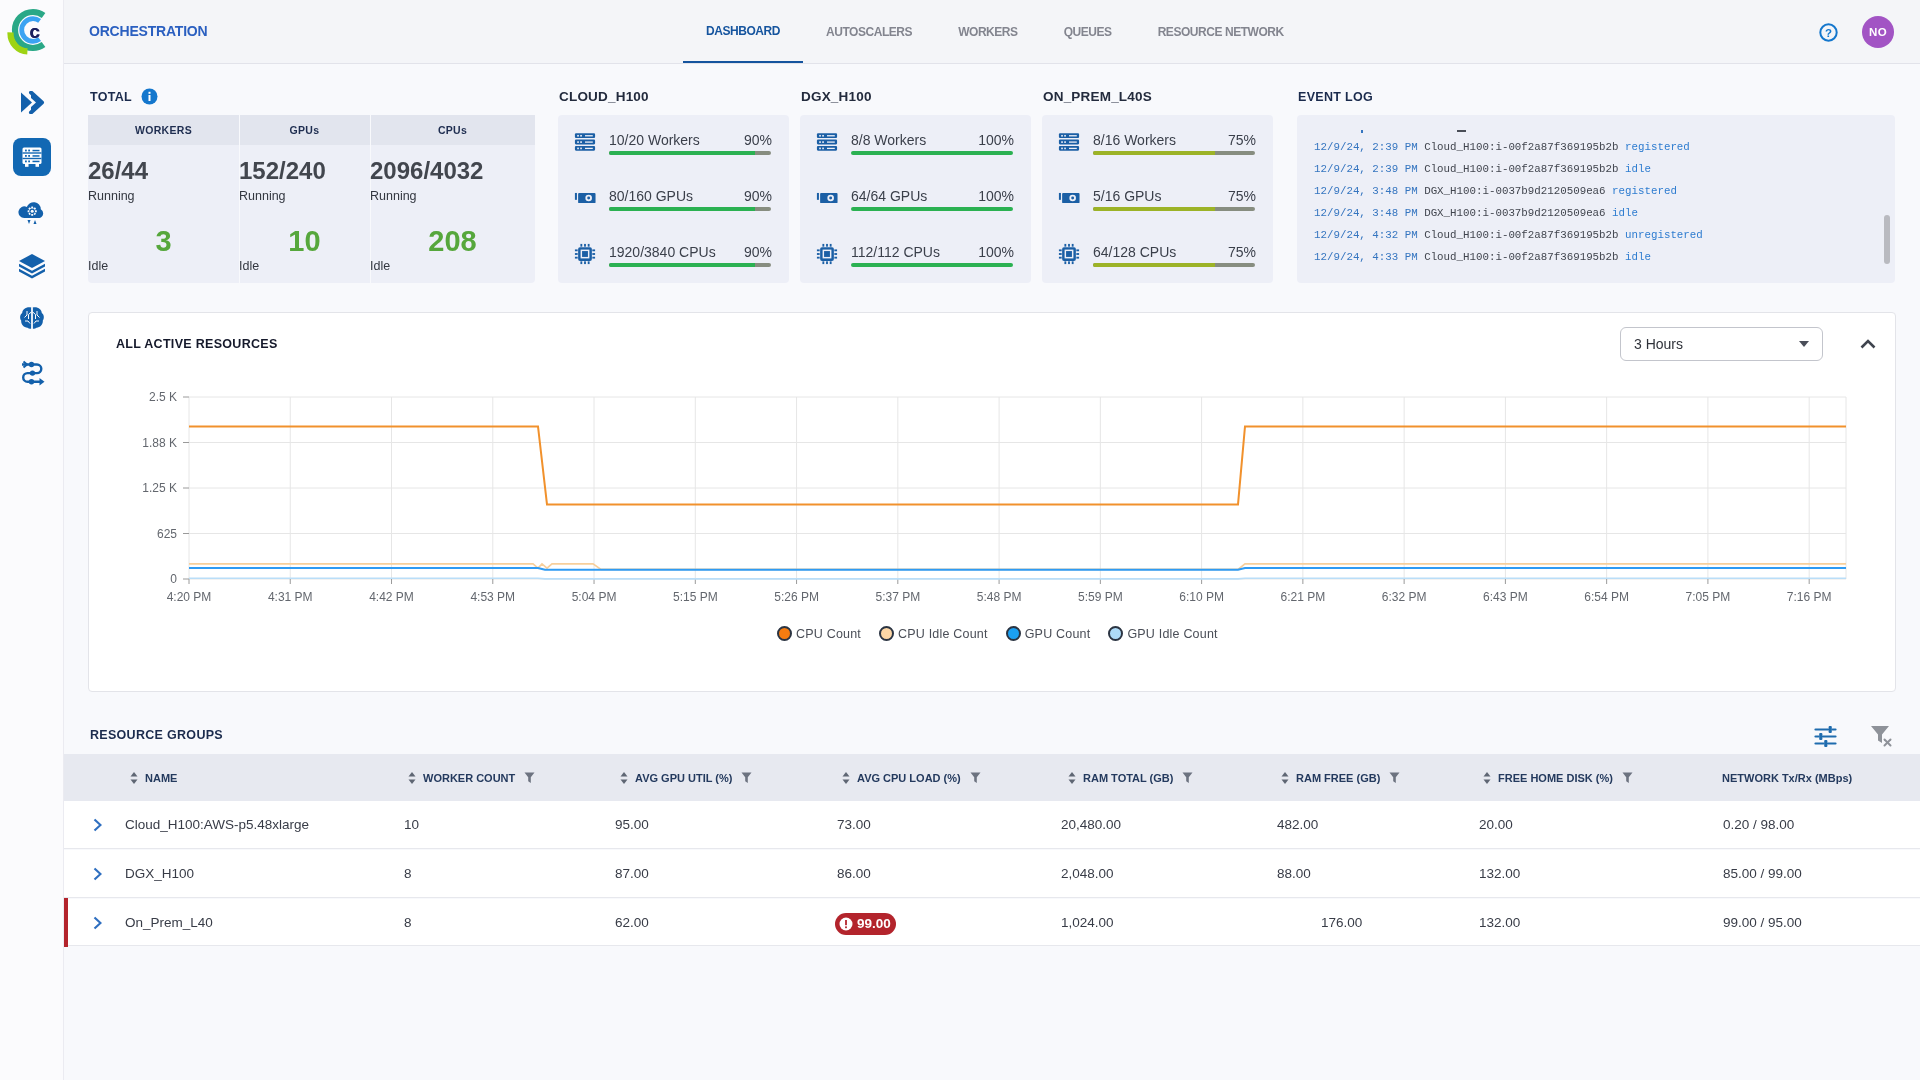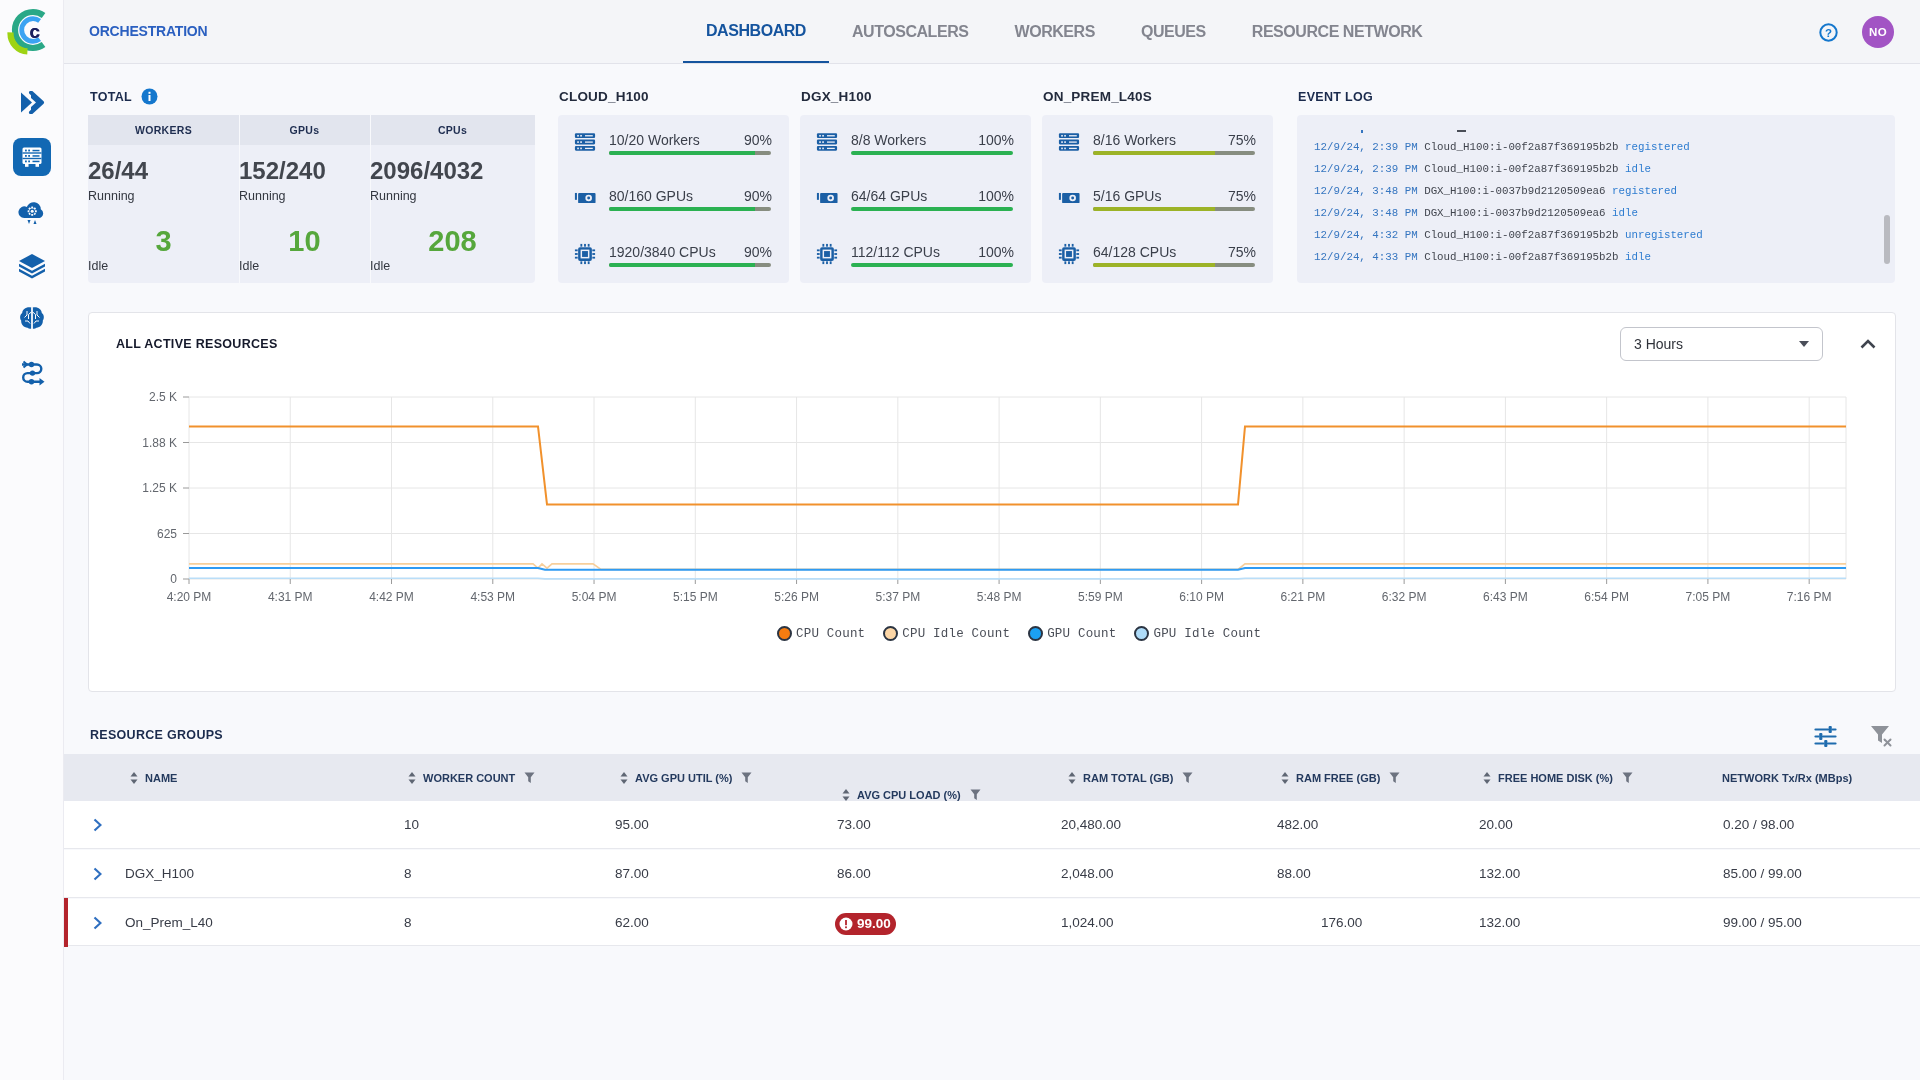--- a/index.html
+++ b/index.html
@@ -11,7 +11,7 @@
   #header { position:absolute; left:64px; top:0; width:1856px; height:64px; background:#f4f5f8; border-bottom:1px solid #e2e3ea; z-index:4; }
   #htitle { position:absolute; left:25px; top:0; height:63px; line-height:63px; color:#2a5fc0; font-size:14px; font-weight:bold; letter-spacing:-0.2px; }
   #tabs { position:absolute; left:619px; top:0; height:63px; display:flex; }
-  .tab { padding:0 23px; line-height:64px; font-size:16px; font-weight:bold; letter-spacing:-0.45px; color:#83858f; }
+  .tab { padding:0 23px; line-height:64px; font-size:12px; font-weight:bold; letter-spacing:-0.45px; color:#83858f; }
   .tab.active { color:#15549e; border-bottom:2px solid #15549e; line-height:62px; }
   #help { position:absolute; left:1755px; top:23px; }
   #avatar { position:absolute; left:1798px; top:16px; width:32px; height:32px; border-radius:50%; background:#a254c4; color:#fff; font-size:11.5px; font-weight:bold; text-align:center; line-height:32px; letter-spacing:0.3px; }

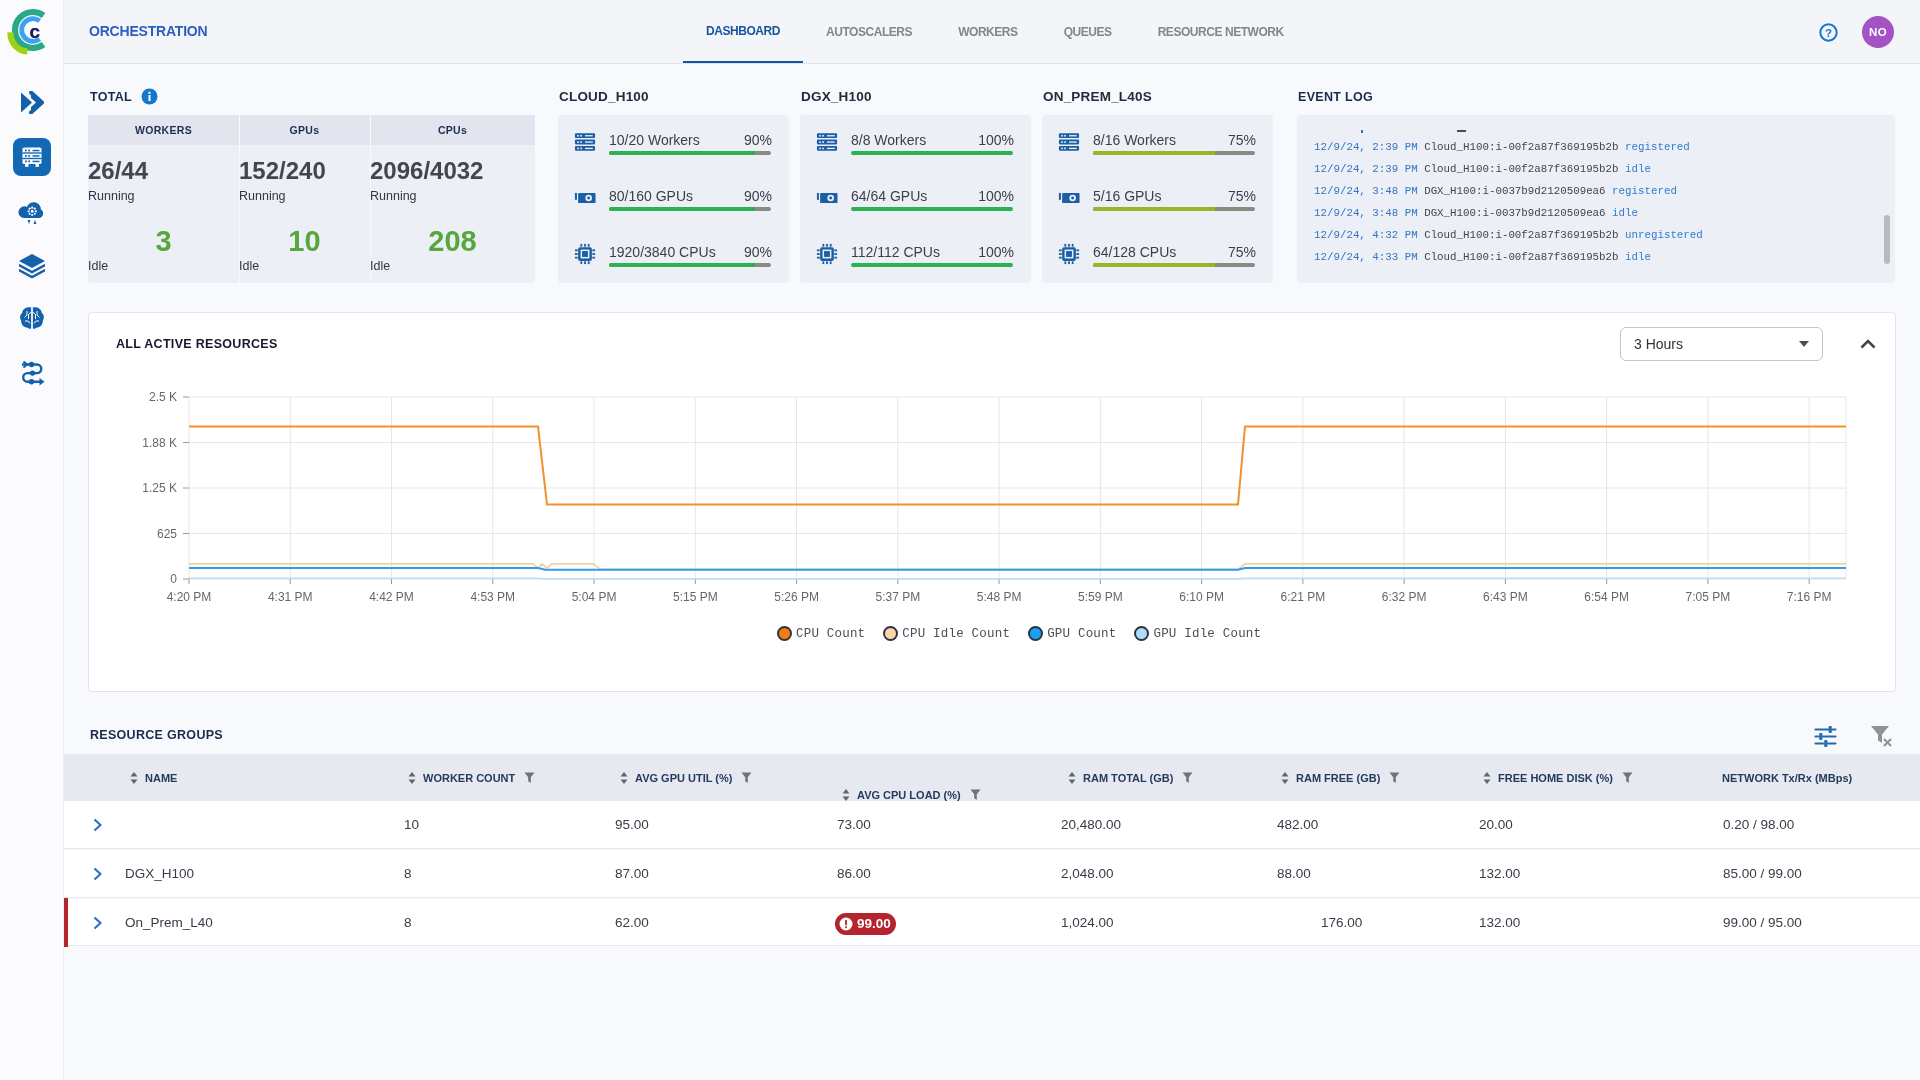--- a/index.html
+++ b/index.html
@@ -472,7 +472,7 @@
       <path d="M100 254.9344 H449 L456 256.6816 H1149 L1156 254.9344 H1757" fill="none" stroke="#2e9bf3" stroke-width="2"></path>
       <path d="M100 113.41119999999998 H449 L458 191.4528 H1149 L1156 113.41119999999998 H1757" fill="none" stroke="#f1912c" stroke-width="2"></path>
     </svg>
-  <div class="legend" style="left:688px; top:313px;font-family:Liberation Mono, monospace;">
+  <div class="legend" style="left:688px; top:313px;">
     <div class="lg-item">
         <div class="lg-dot" style="background:#f57c10;"></div>
         <div class="lg-lab">CPU Count</div>

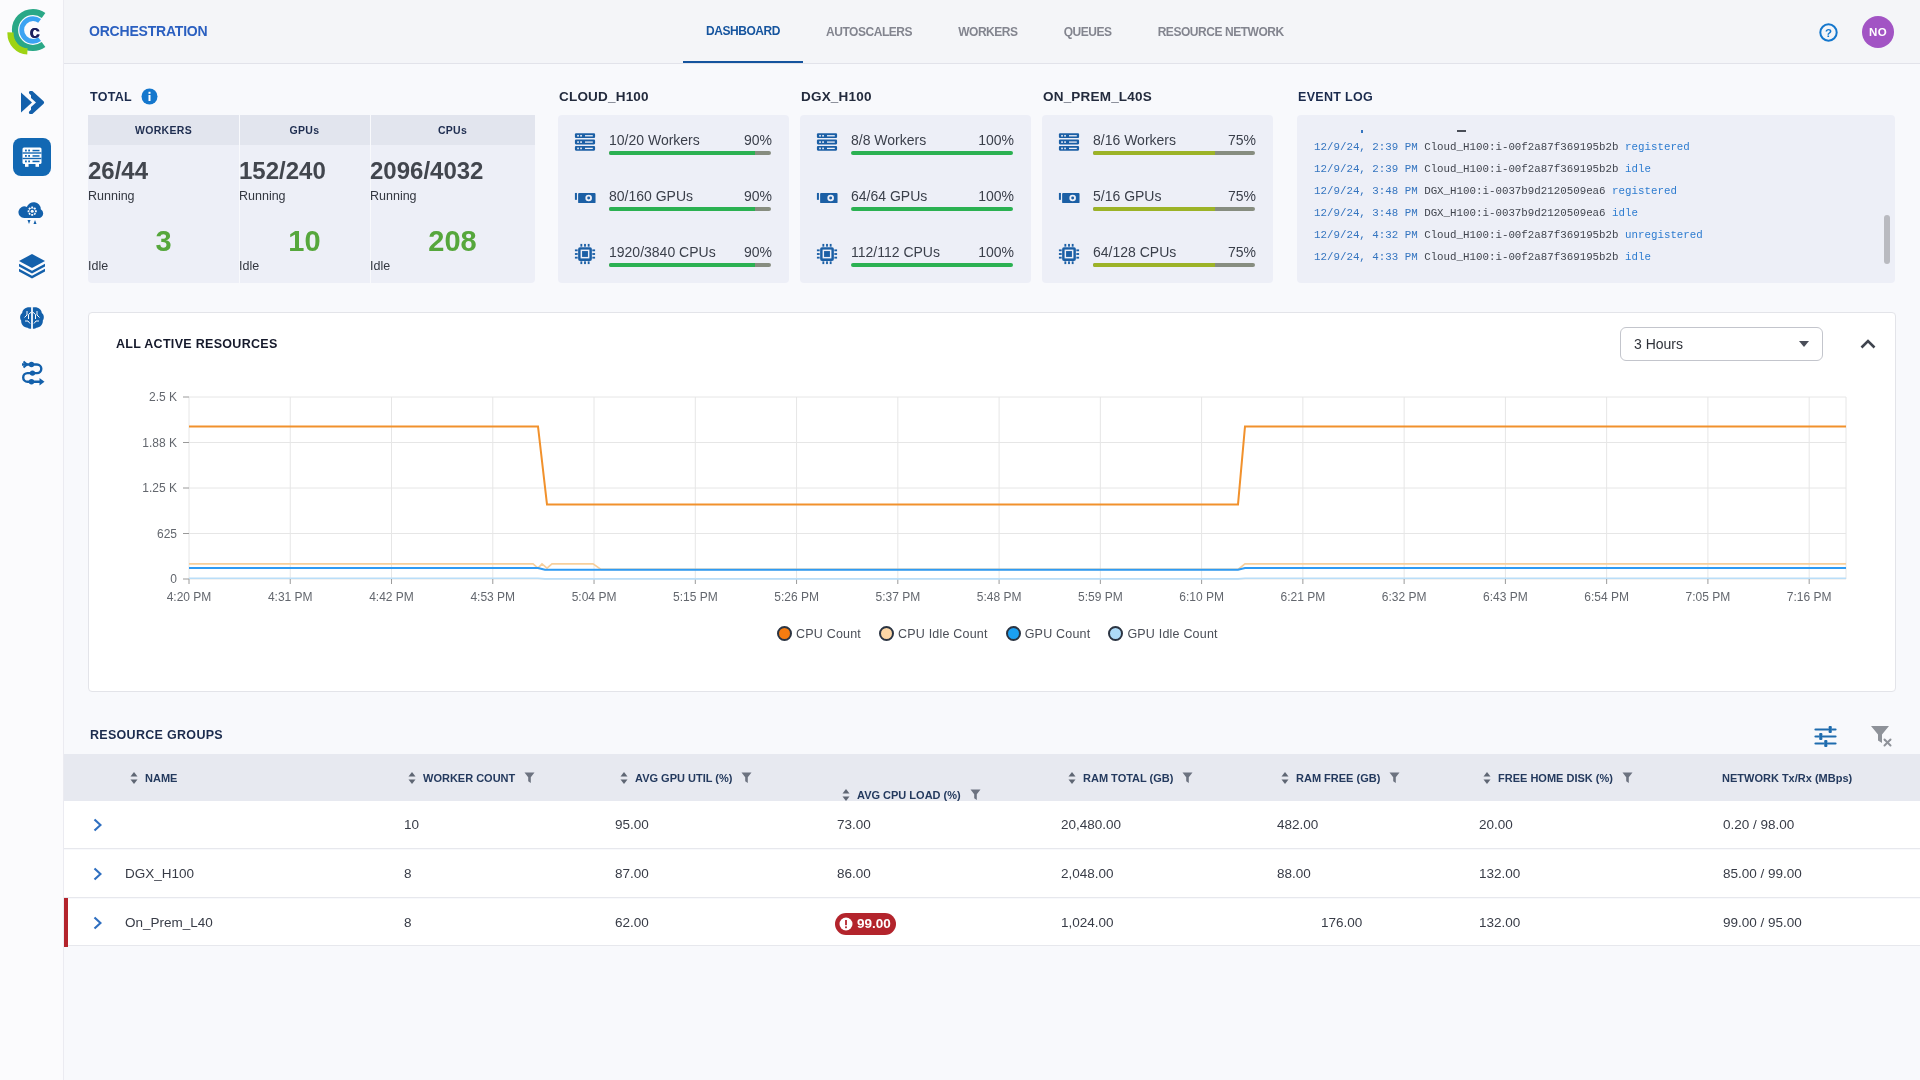--- a/index.html
+++ b/index.html
@@ -533,7 +533,7 @@
       </svg>AVG GPU UTIL (%)<svg width="11" height="12" viewBox="0 0 11 12" style="margin-left:9px;">
         <path d="M0.5 0.5 L10.5 0.5 L6.8 5.2 L6.8 11 L4.2 9.2 L4.2 5.2 Z" fill="#6d7380"></path>
       </svg></div>
-    <div class="th" style="left:778px;align-items:flex-end;"><svg width="8" height="12" viewBox="0 0 8 12" style="margin-right:7px;">
+    <div class="th" style="left:778px;"><svg width="8" height="12" viewBox="0 0 8 12" style="margin-right:7px;">
         <path d="M4 0 L7.5 4.5 L0.5 4.5 Z" fill="#5f6673"></path>
         <path d="M4 12 L7.5 7.5 L0.5 7.5 Z" fill="#5f6673"></path>
       </svg>AVG CPU LOAD (%)<svg width="11" height="12" viewBox="0 0 11 12" style="margin-left:9px;">

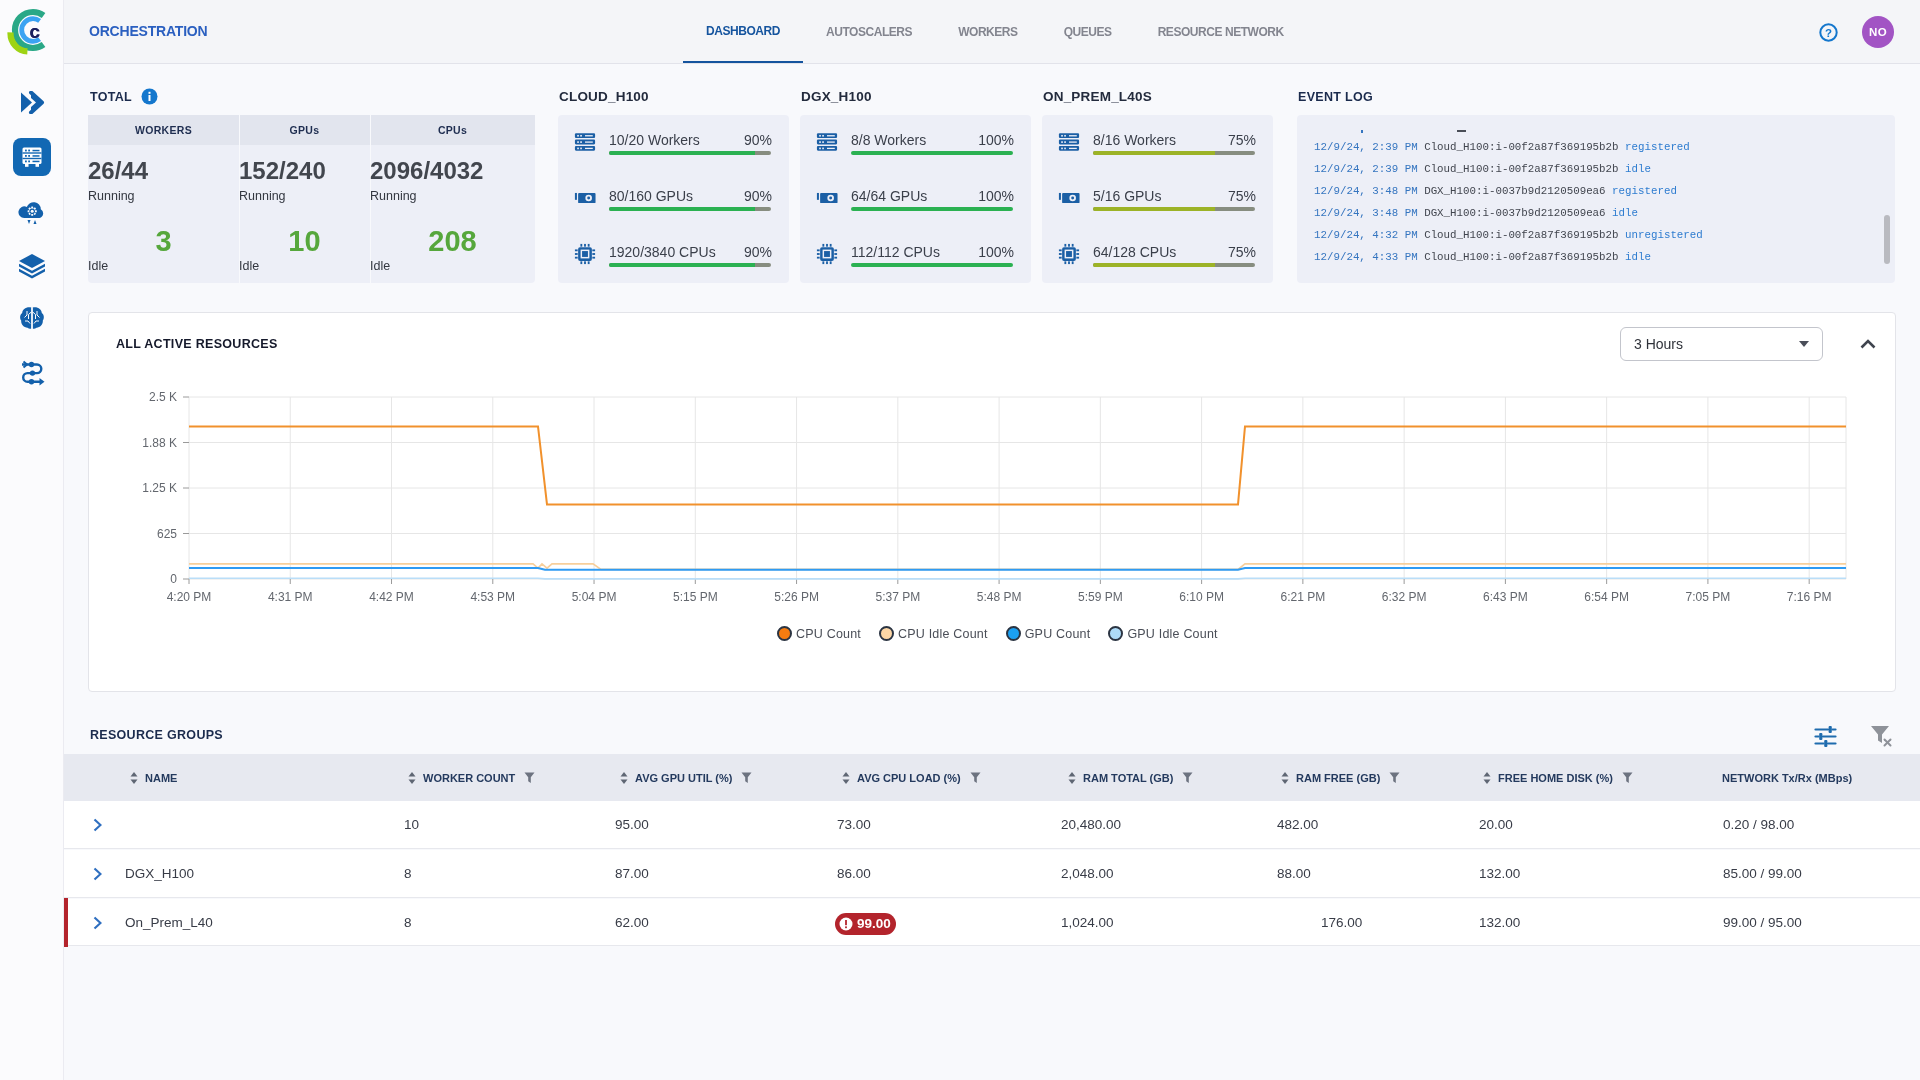--- a/index.html
+++ b/index.html
@@ -563,6 +563,7 @@
     <svg width="9" height="14" viewBox="0 0 9 14" style="position:absolute; left:29px; top:17px;">
       <polyline points="1.5,1.5 7.5,7 1.5,12.5" fill="none" stroke="#2f6fc0" stroke-width="2.2"></polyline>
     </svg>
+    <div class="cell" style="left:61px;">Cloud_H100:AWS-p5.48xlarge</div>
     <div class="cell" style="left:340px;">10</div>
     <div class="cell" style="left:551px;">95.00</div>
     <div class="cell" style="left:773px;">73.00</div>

